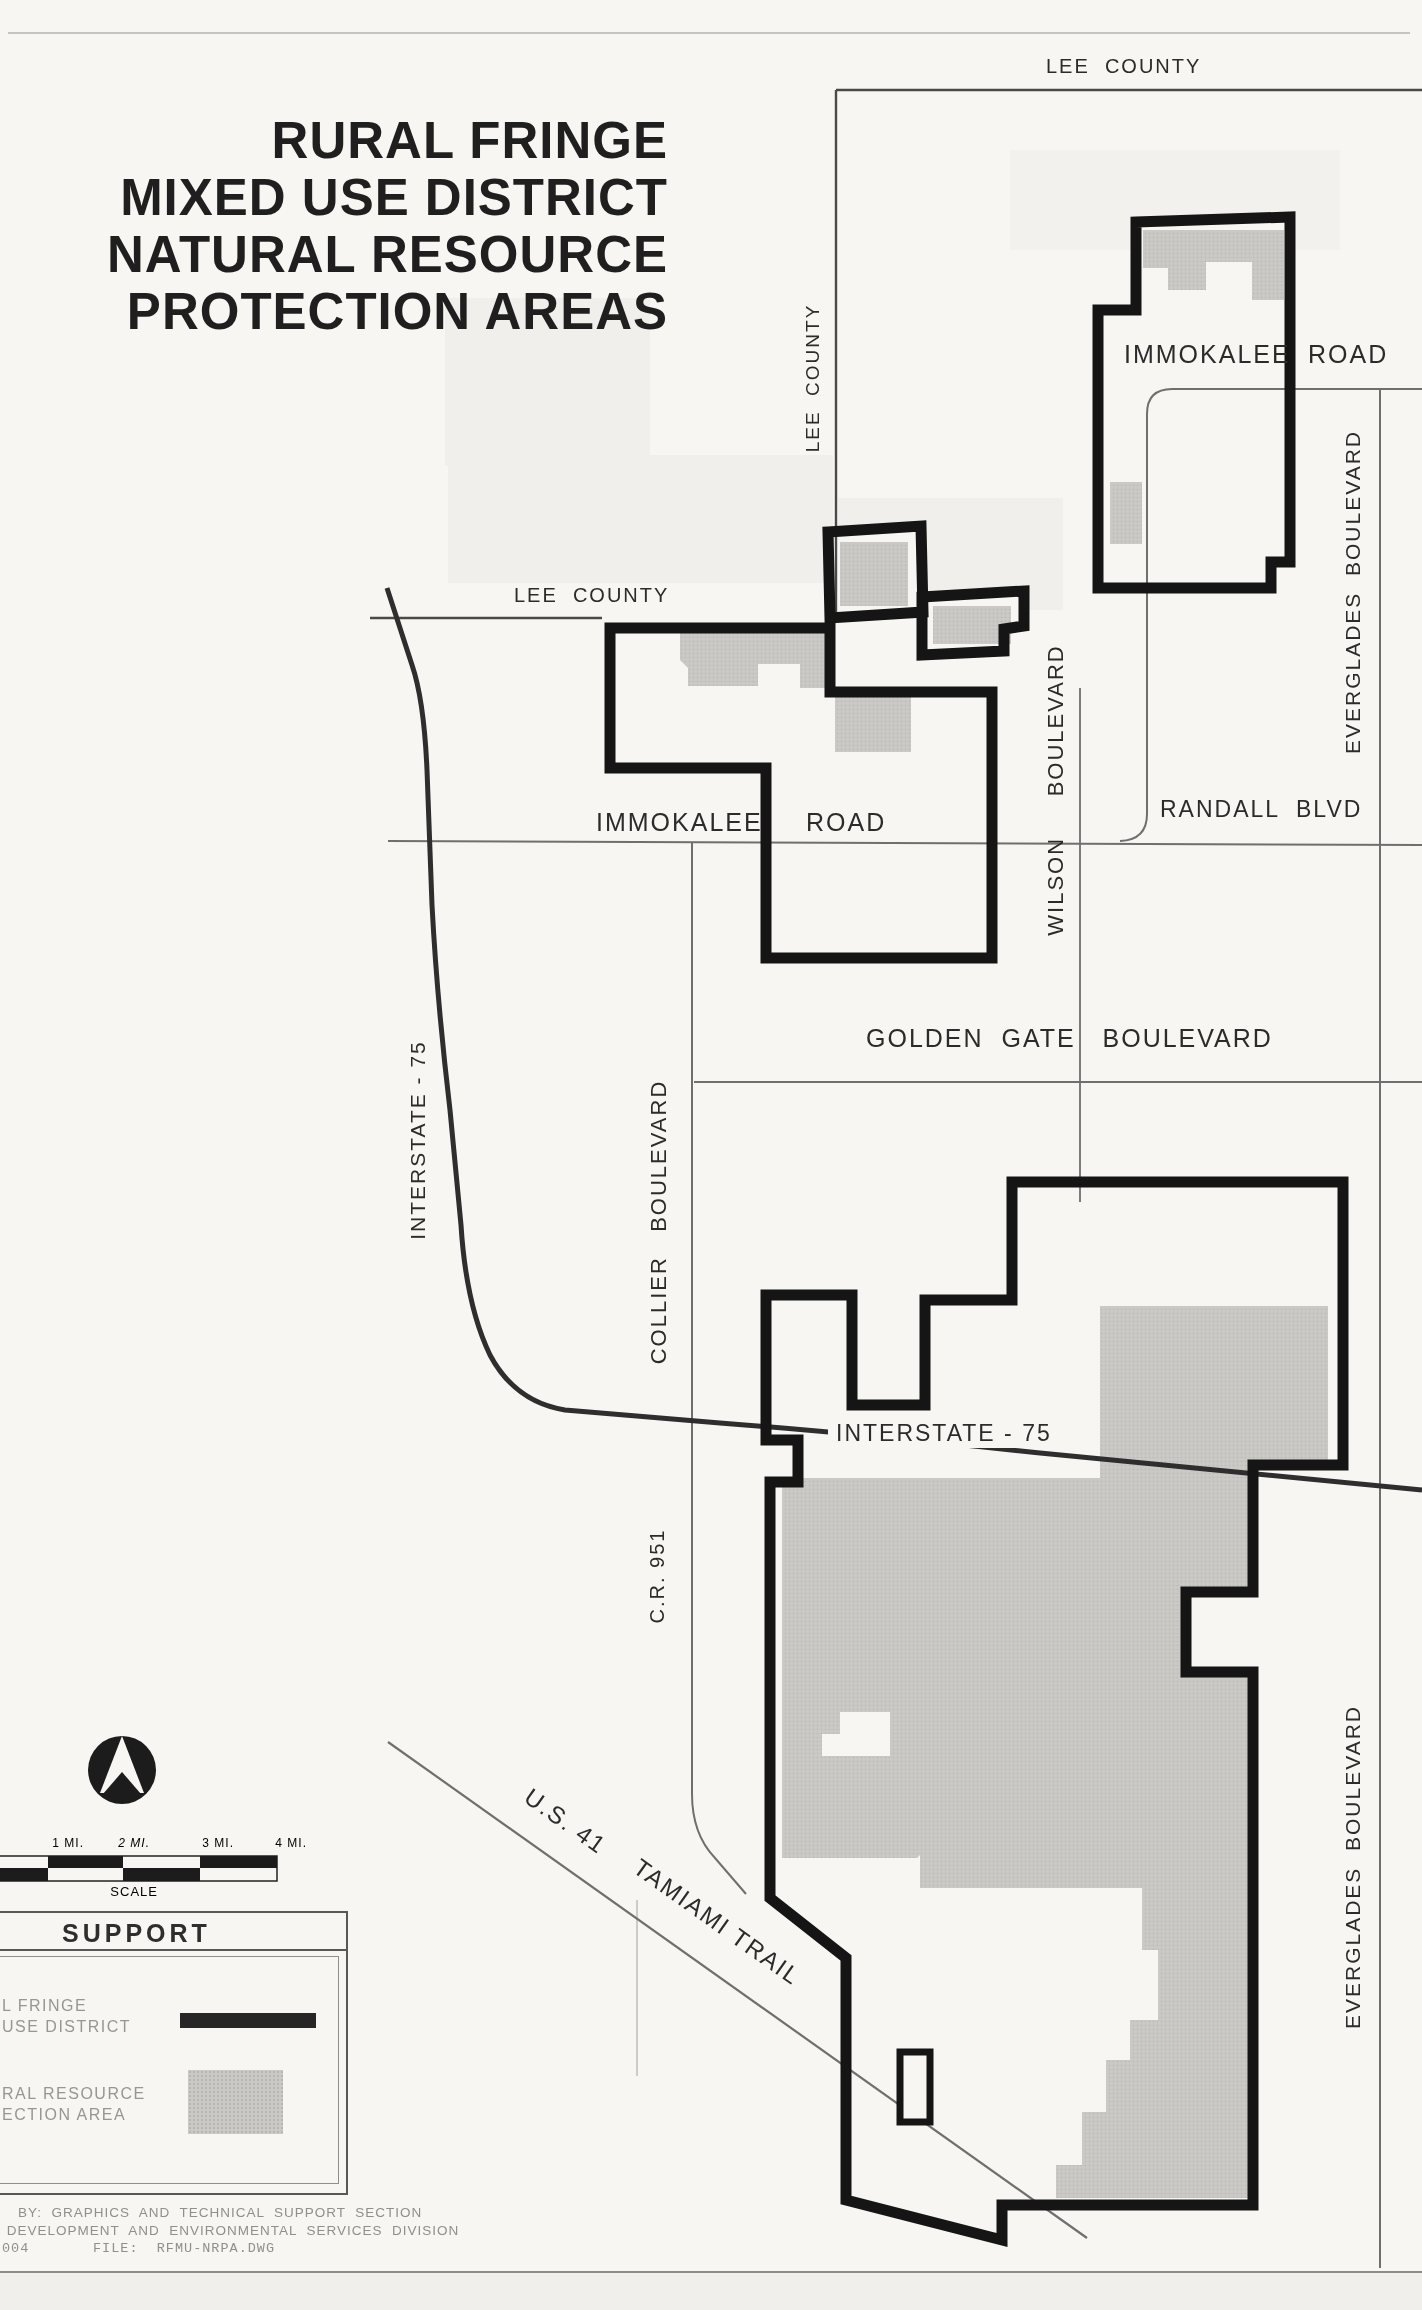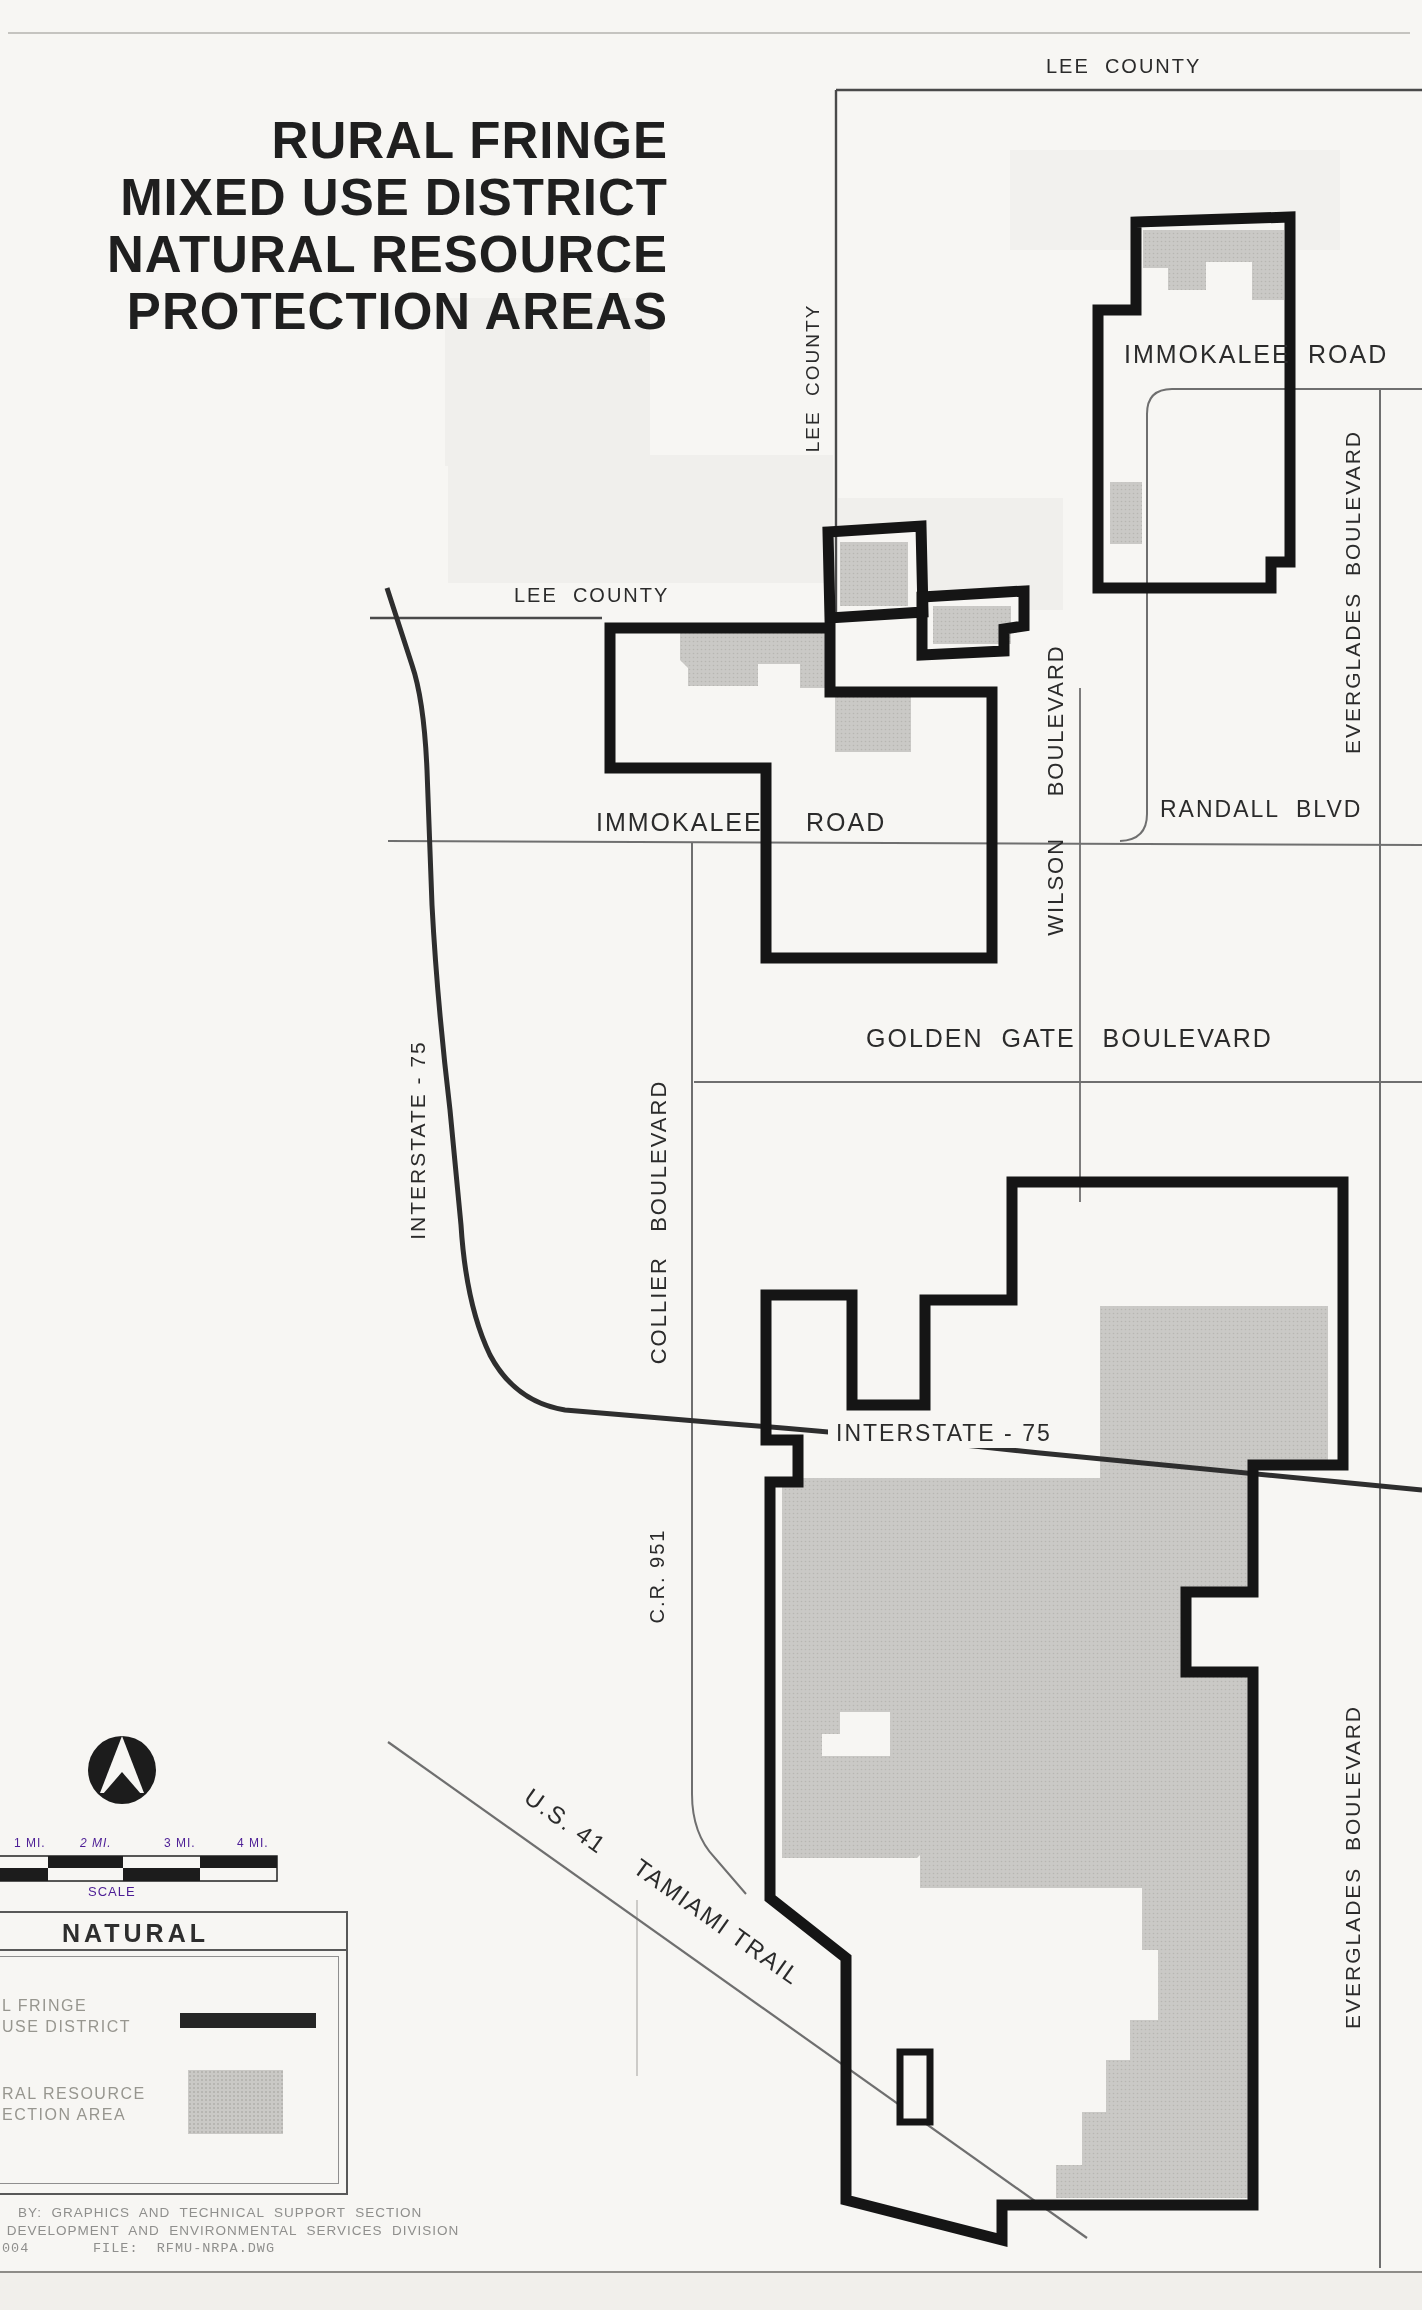--- a/index.html
+++ b/index.html
@@ -13,7 +13,7 @@
   .title{position:absolute;left:58px;top:112px;width:610px;text-align:right;
          font-weight:bold;font-size:51px;line-height:57px;letter-spacing:1px;color:#1f1f1f;}
   .i75box{background:#f7f6f3;padding:2px 8px 3px 8px;}
-  .tick{position:absolute;width:70px;text-align:left;font-size:12px;letter-spacing:1px;color:#4c1d95;}
+  .tick{position:absolute;width:70px;text-align:right;font-size:12px;letter-spacing:1px;color:#000000;}
   .legend-outer{position:absolute;left:-14px;top:1911px;width:358px;height:280px;
                 border:2px solid #585858;background:transparent;}
   .legend-head{position:absolute;left:0;top:0;width:100%;height:36px;border-bottom:2px solid #585858;}

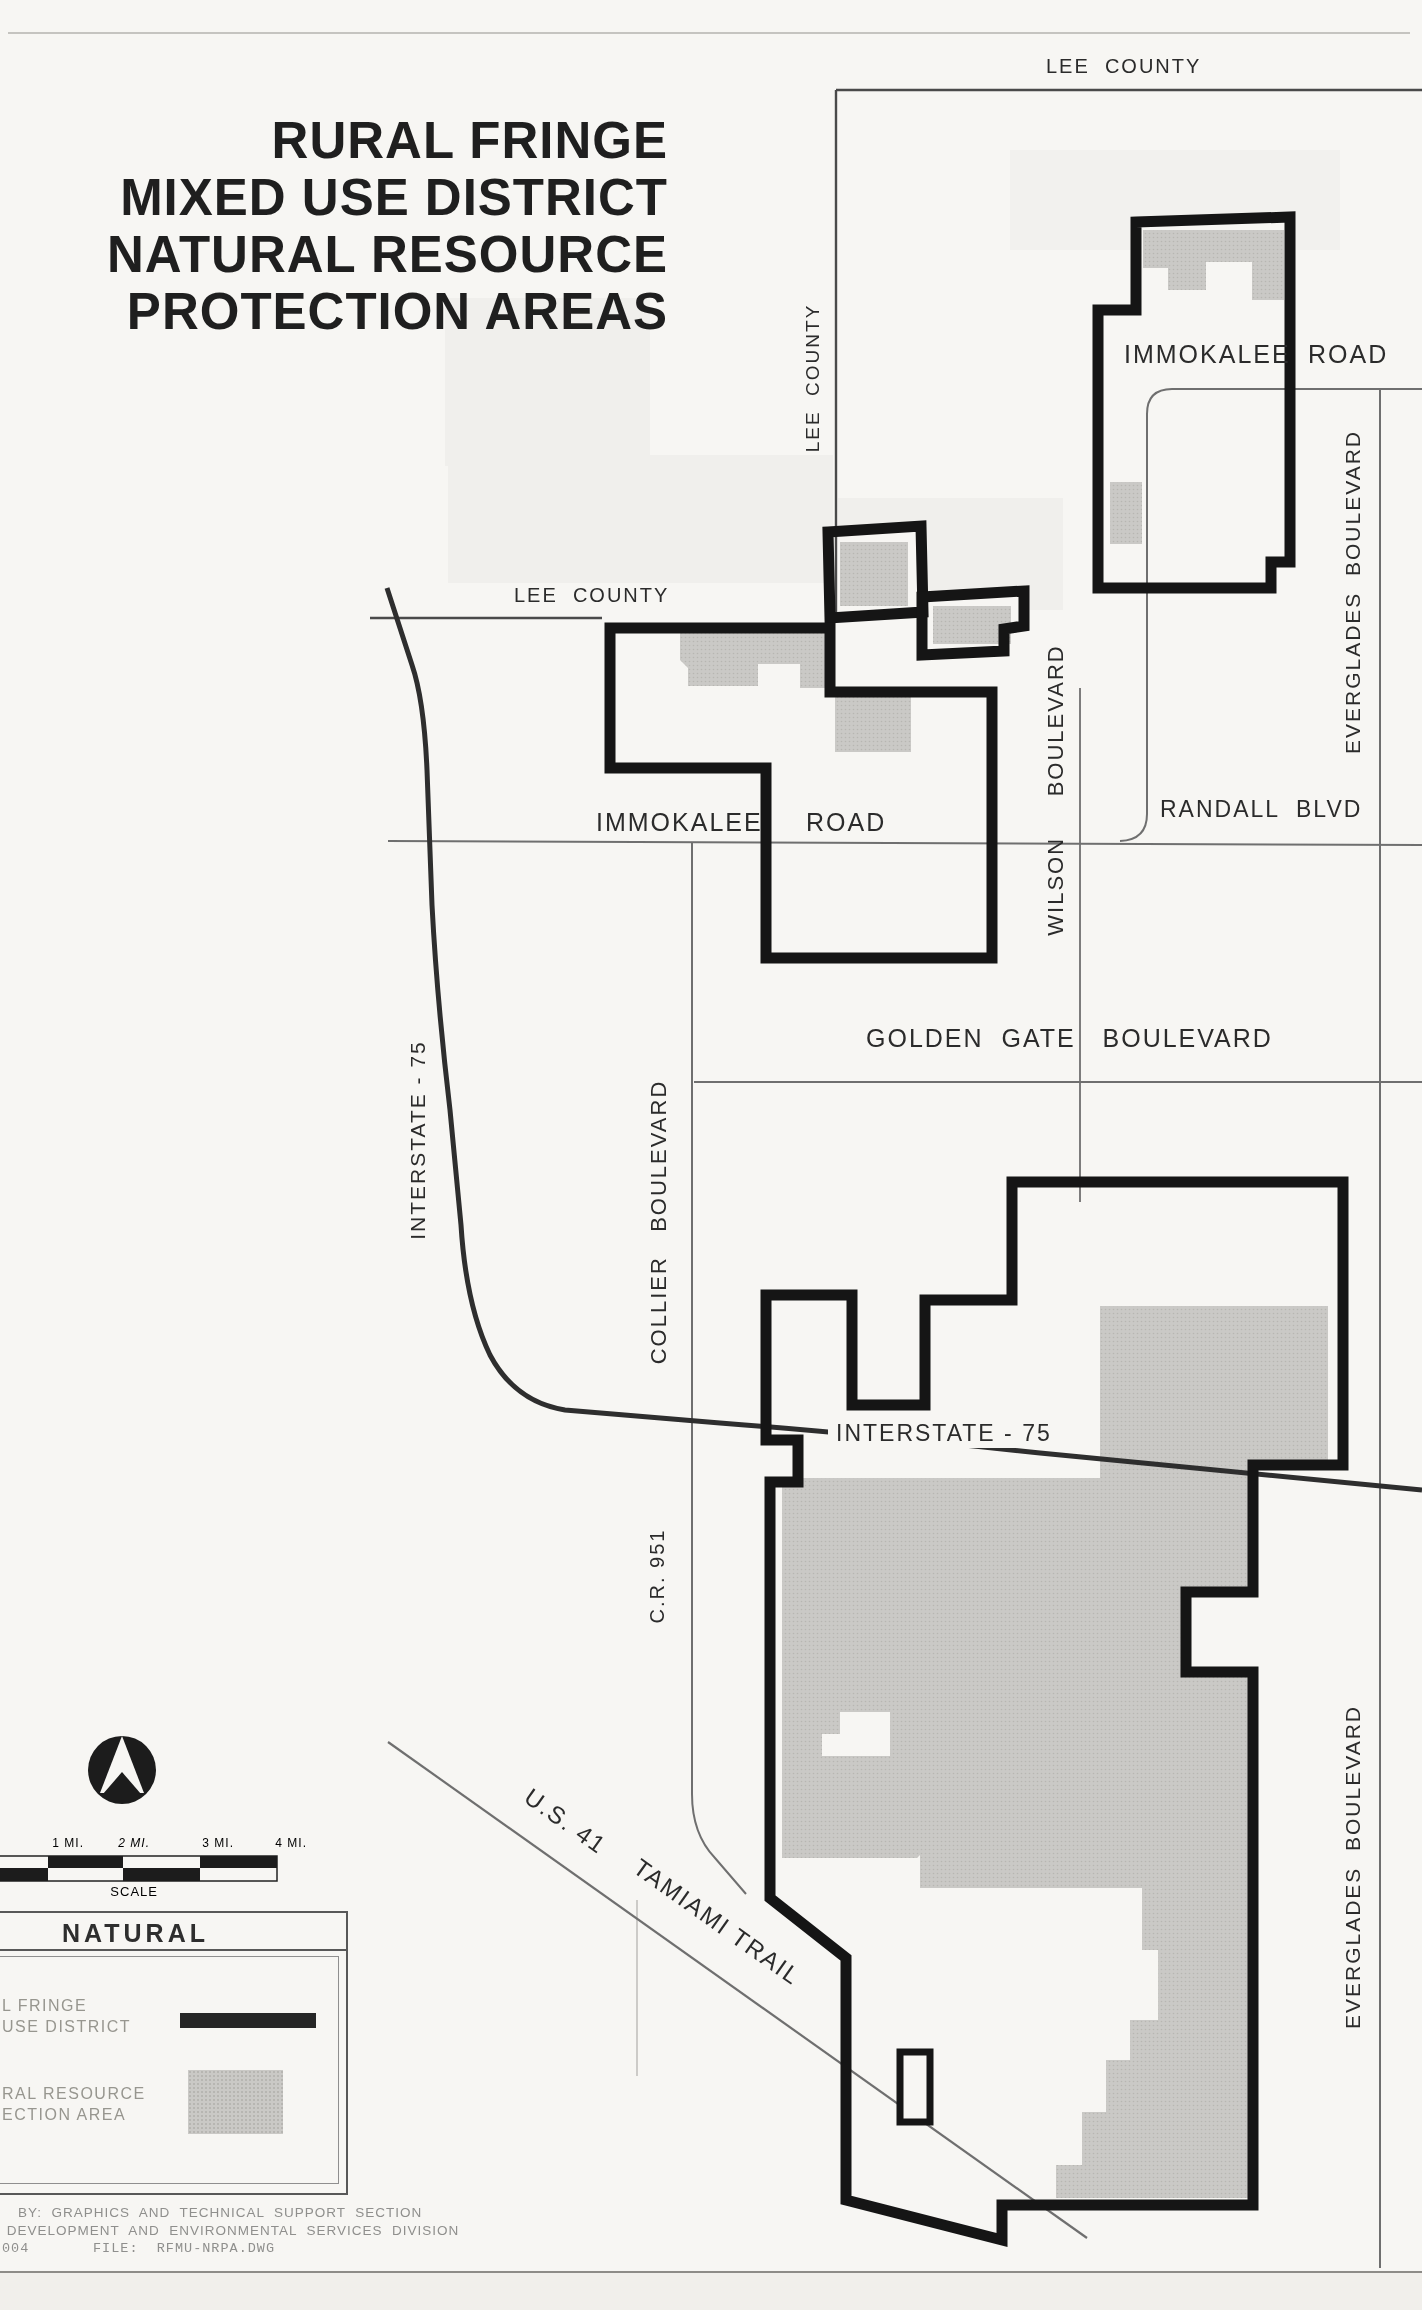--- a/index.html
+++ b/index.html
@@ -152,7 +152,7 @@
 
   <div class="legend-outer">
     <div class="legend-head">
-      <div class="legend-title">NATURAL</div>
+      <div class="legend-title">SUPPORT</div>
     </div>
     <div class="legend-inner"></div>
     <div class="legend-txt" style="left:14px;top:84px;">L FRINGE</div>

